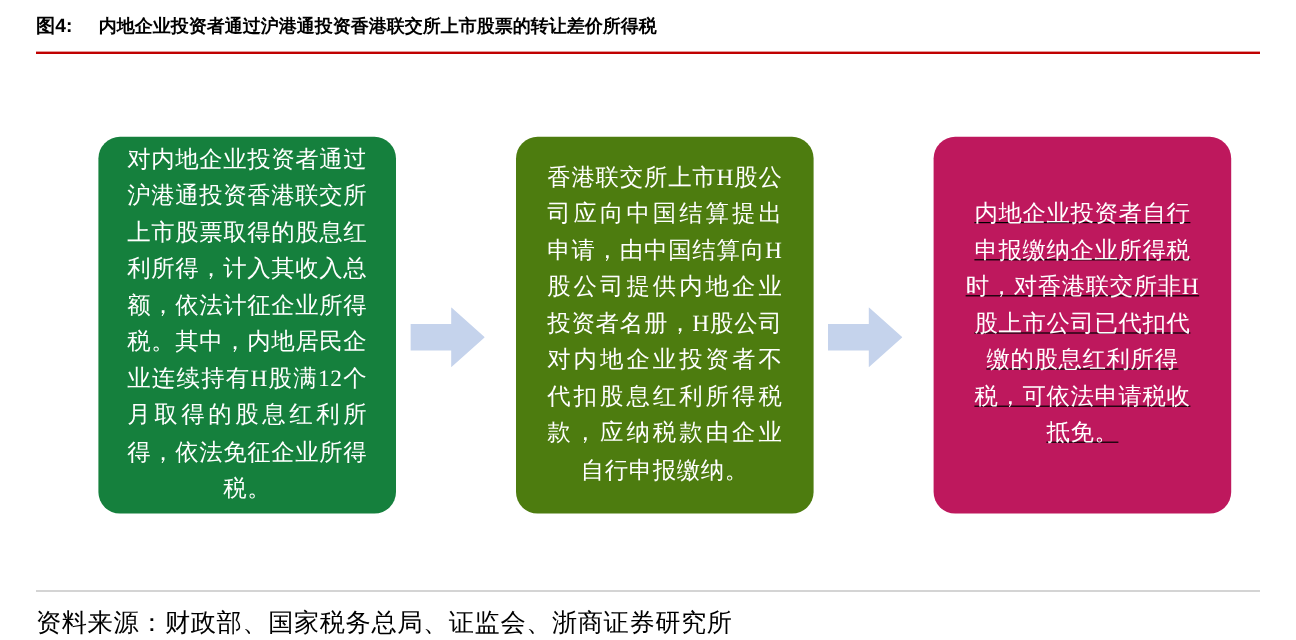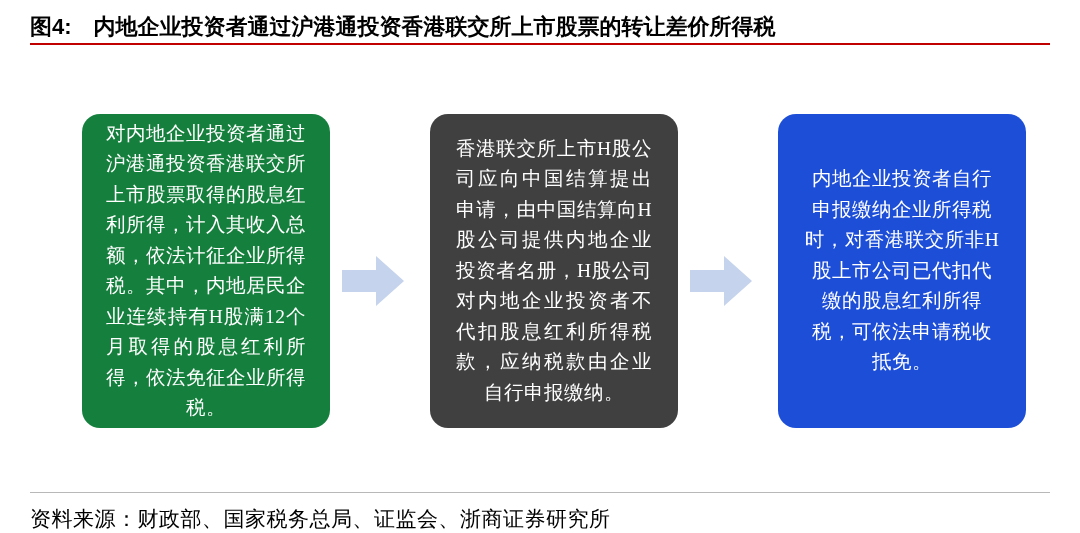--- a/index.html
+++ b/index.html
@@ -30,7 +30,7 @@
   }
   .title-label {
     font-family: "Liberation Sans", sans-serif;
-    font-size: 22px;
+    font-size: 16px;
     font-weight: bold;
     color: #000000;
     white-space: nowrap;

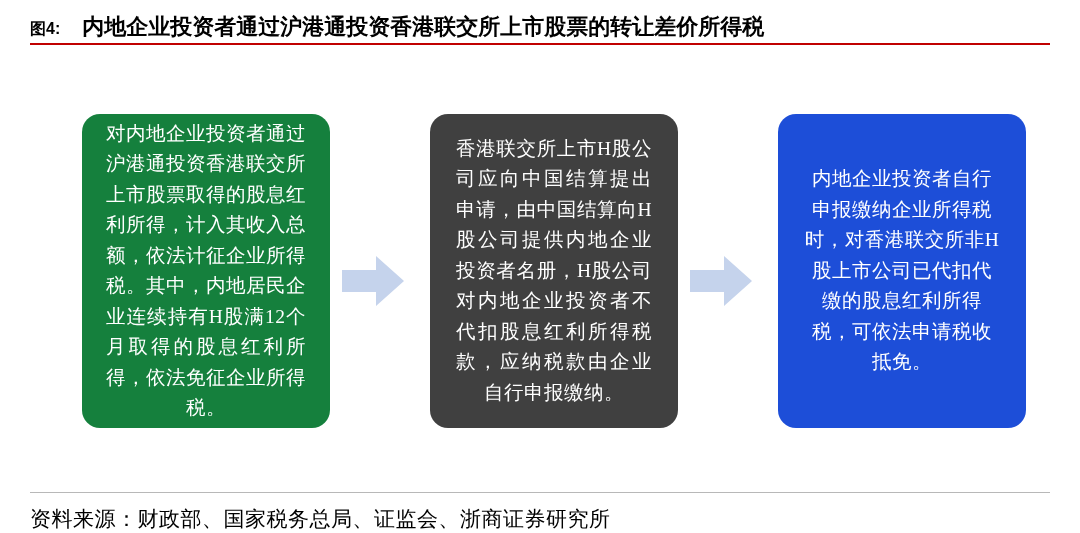--- a/index.html
+++ b/index.html
@@ -38,7 +38,7 @@
   }
   .title-text {
     font-family: "Liberation Sans", sans-serif;
-    font-size: 22px;
+    font-size: 15px;
     font-weight: bold;
     color: #000000;
     margin-left: 22px;

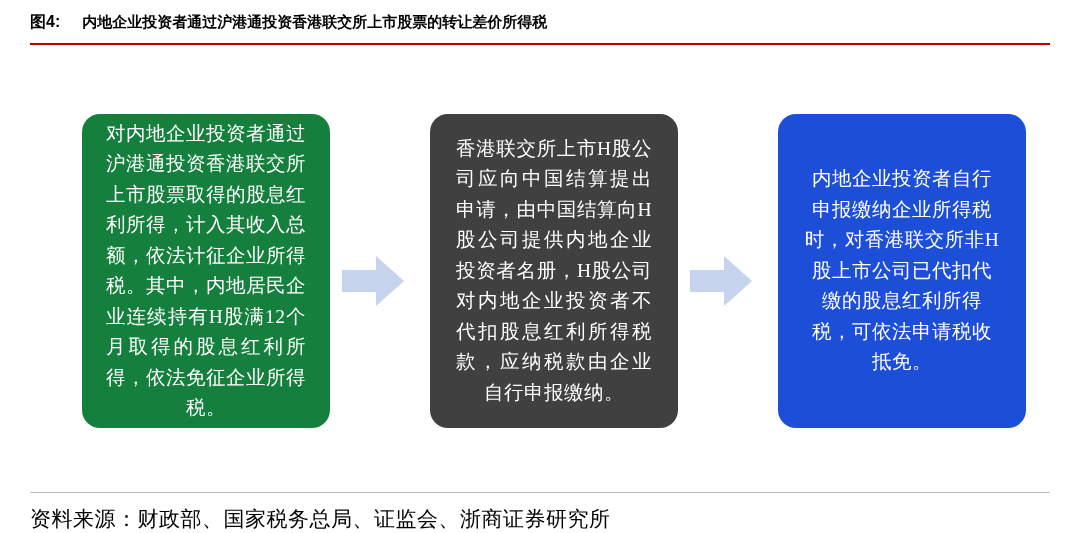--- a/index.html
+++ b/index.html
@@ -73,7 +73,7 @@
     justify-content: center;
   }
   .box-1 { left: 52px; background: #15803d; }
-  .box-2 { left: 400px; background: #404040; }
+  .box-2 { left: 400px; background: #4d7c0f; }
   .box-3 { left: 748px; background: #1d4ed8; }
   .box-text {
     color: #ffffff;

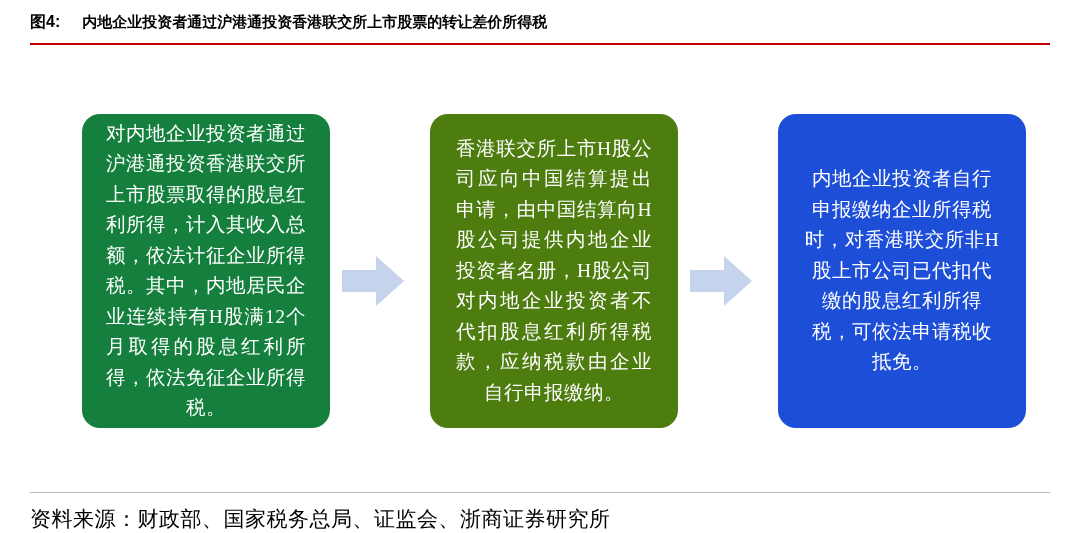--- a/index.html
+++ b/index.html
@@ -74,7 +74,7 @@
   }
   .box-1 { left: 52px; background: #15803d; }
   .box-2 { left: 400px; background: #4d7c0f; }
-  .box-3 { left: 748px; background: #1d4ed8; }
+  .box-3 { left: 748px; background: #be185d; text-decoration: underline; }
   .box-text {
     color: #ffffff;
     font-family: "Liberation Serif", serif;

